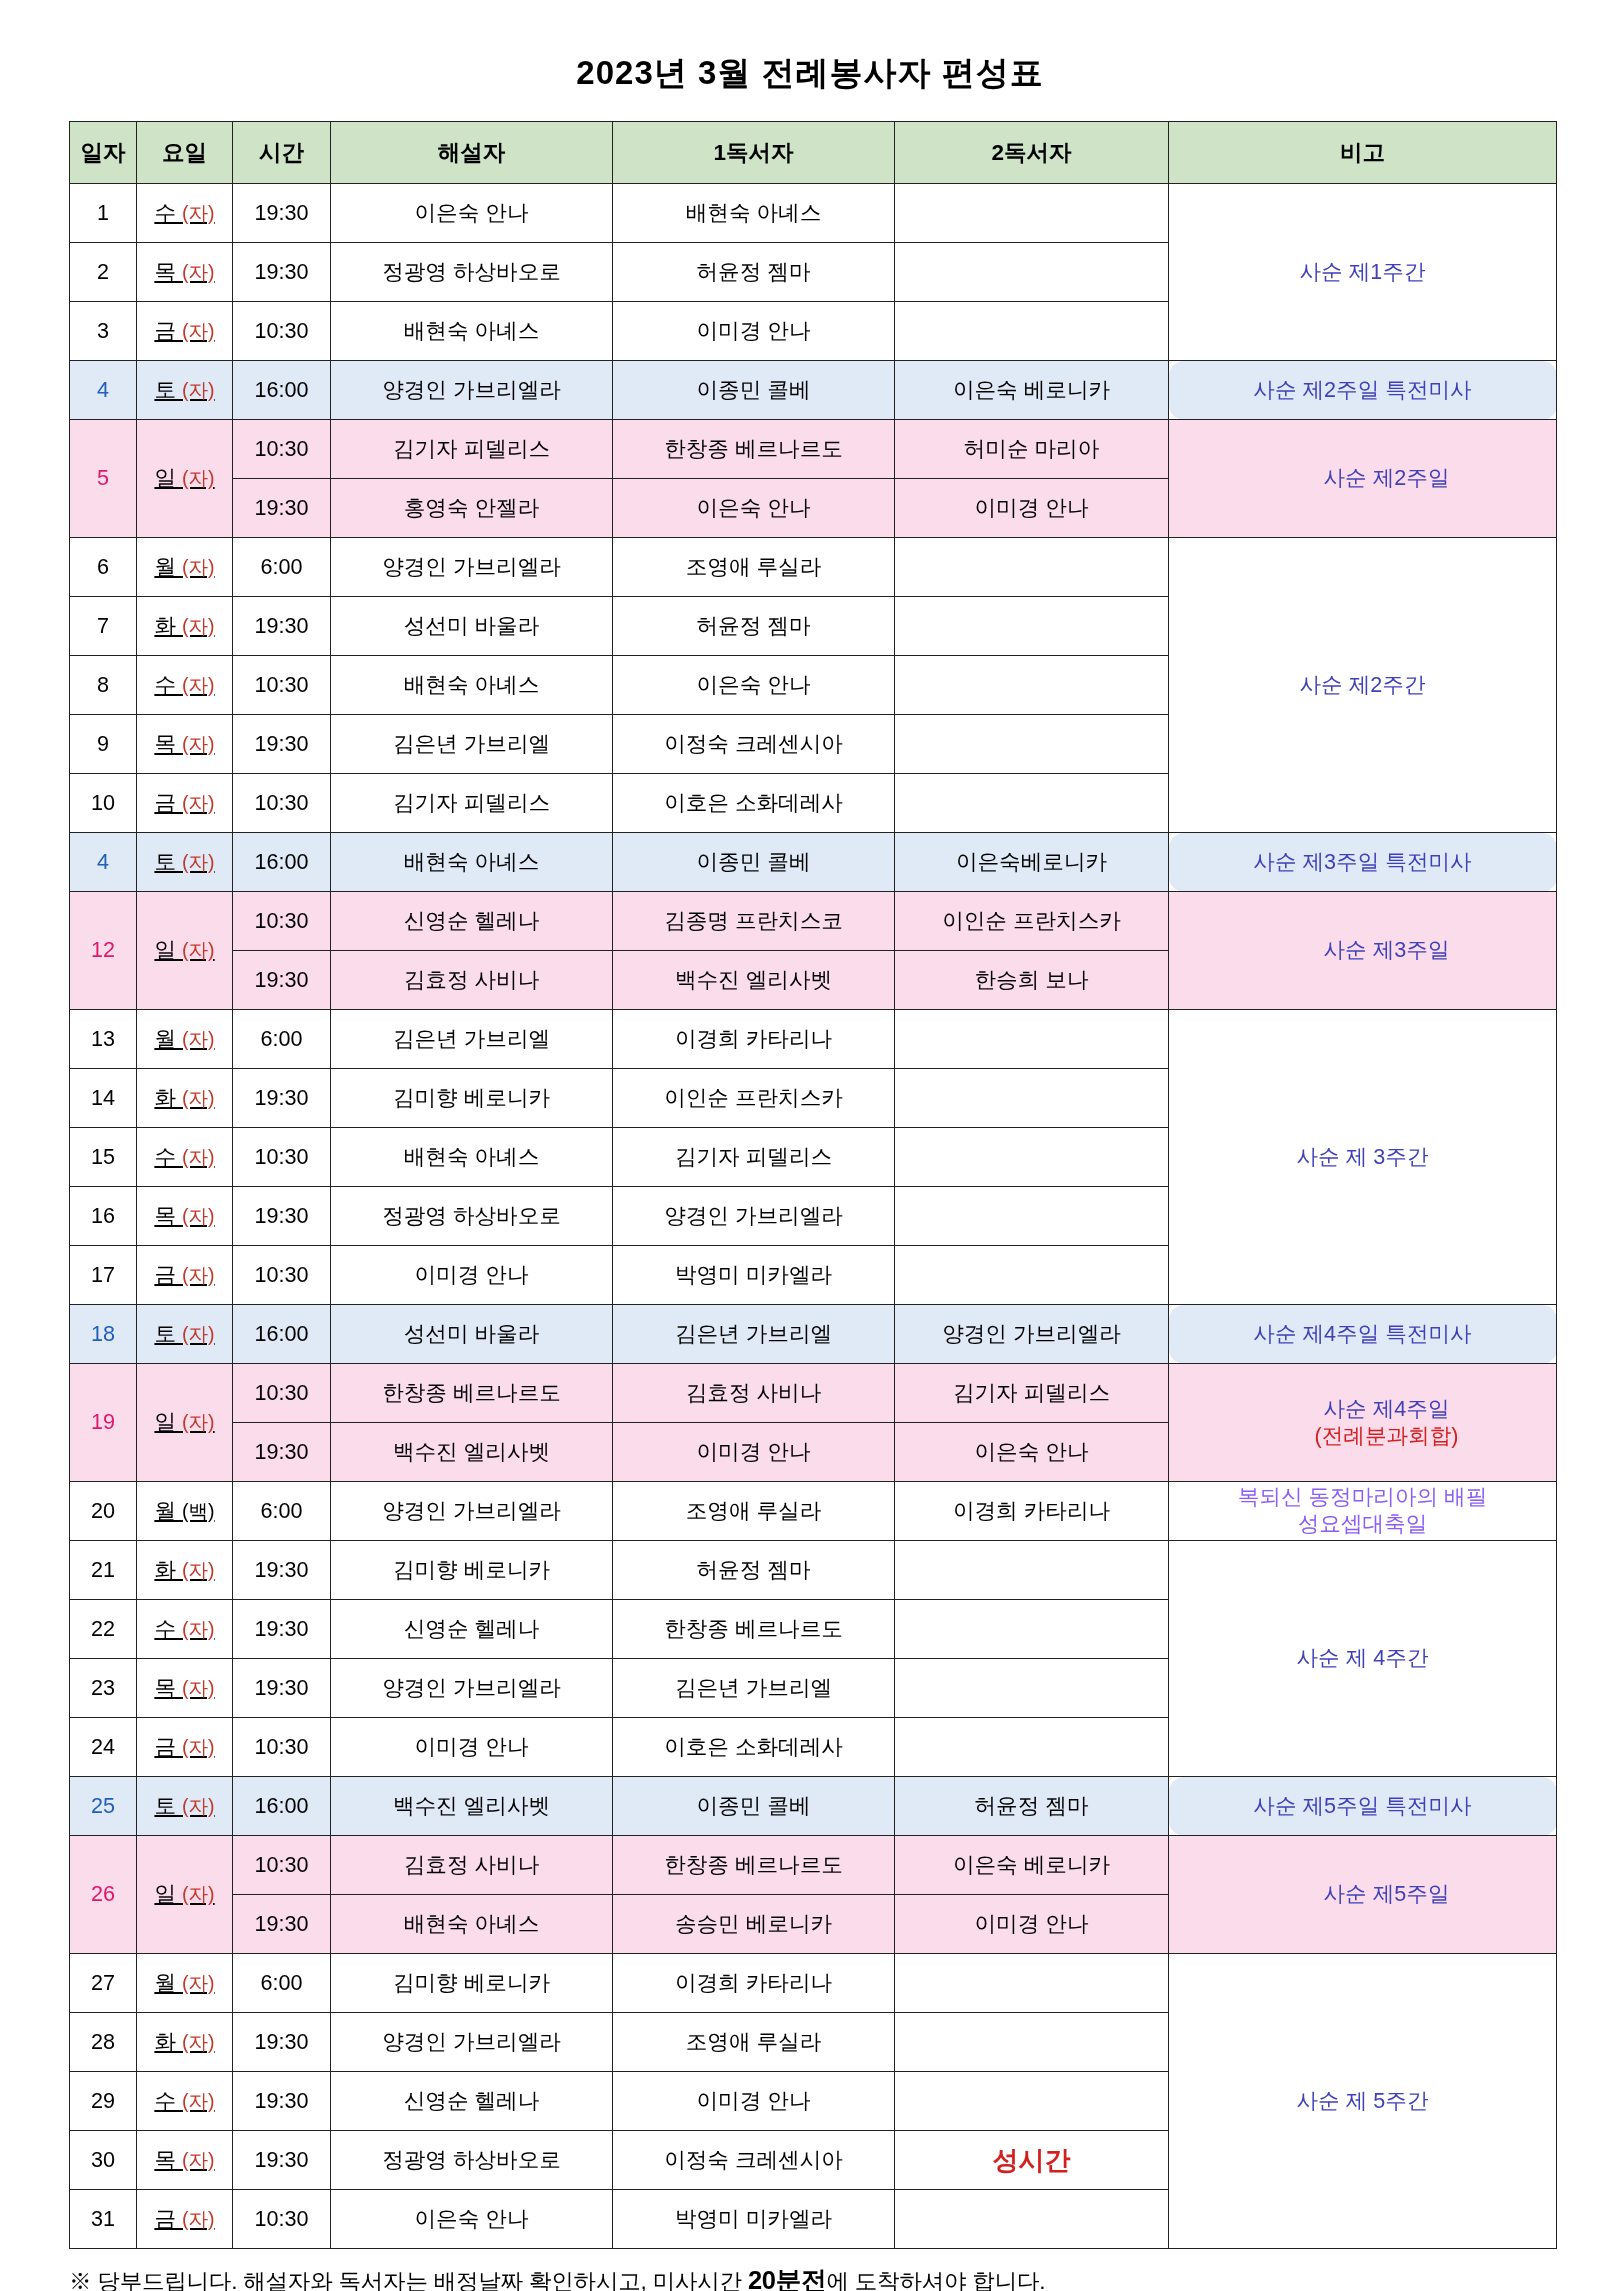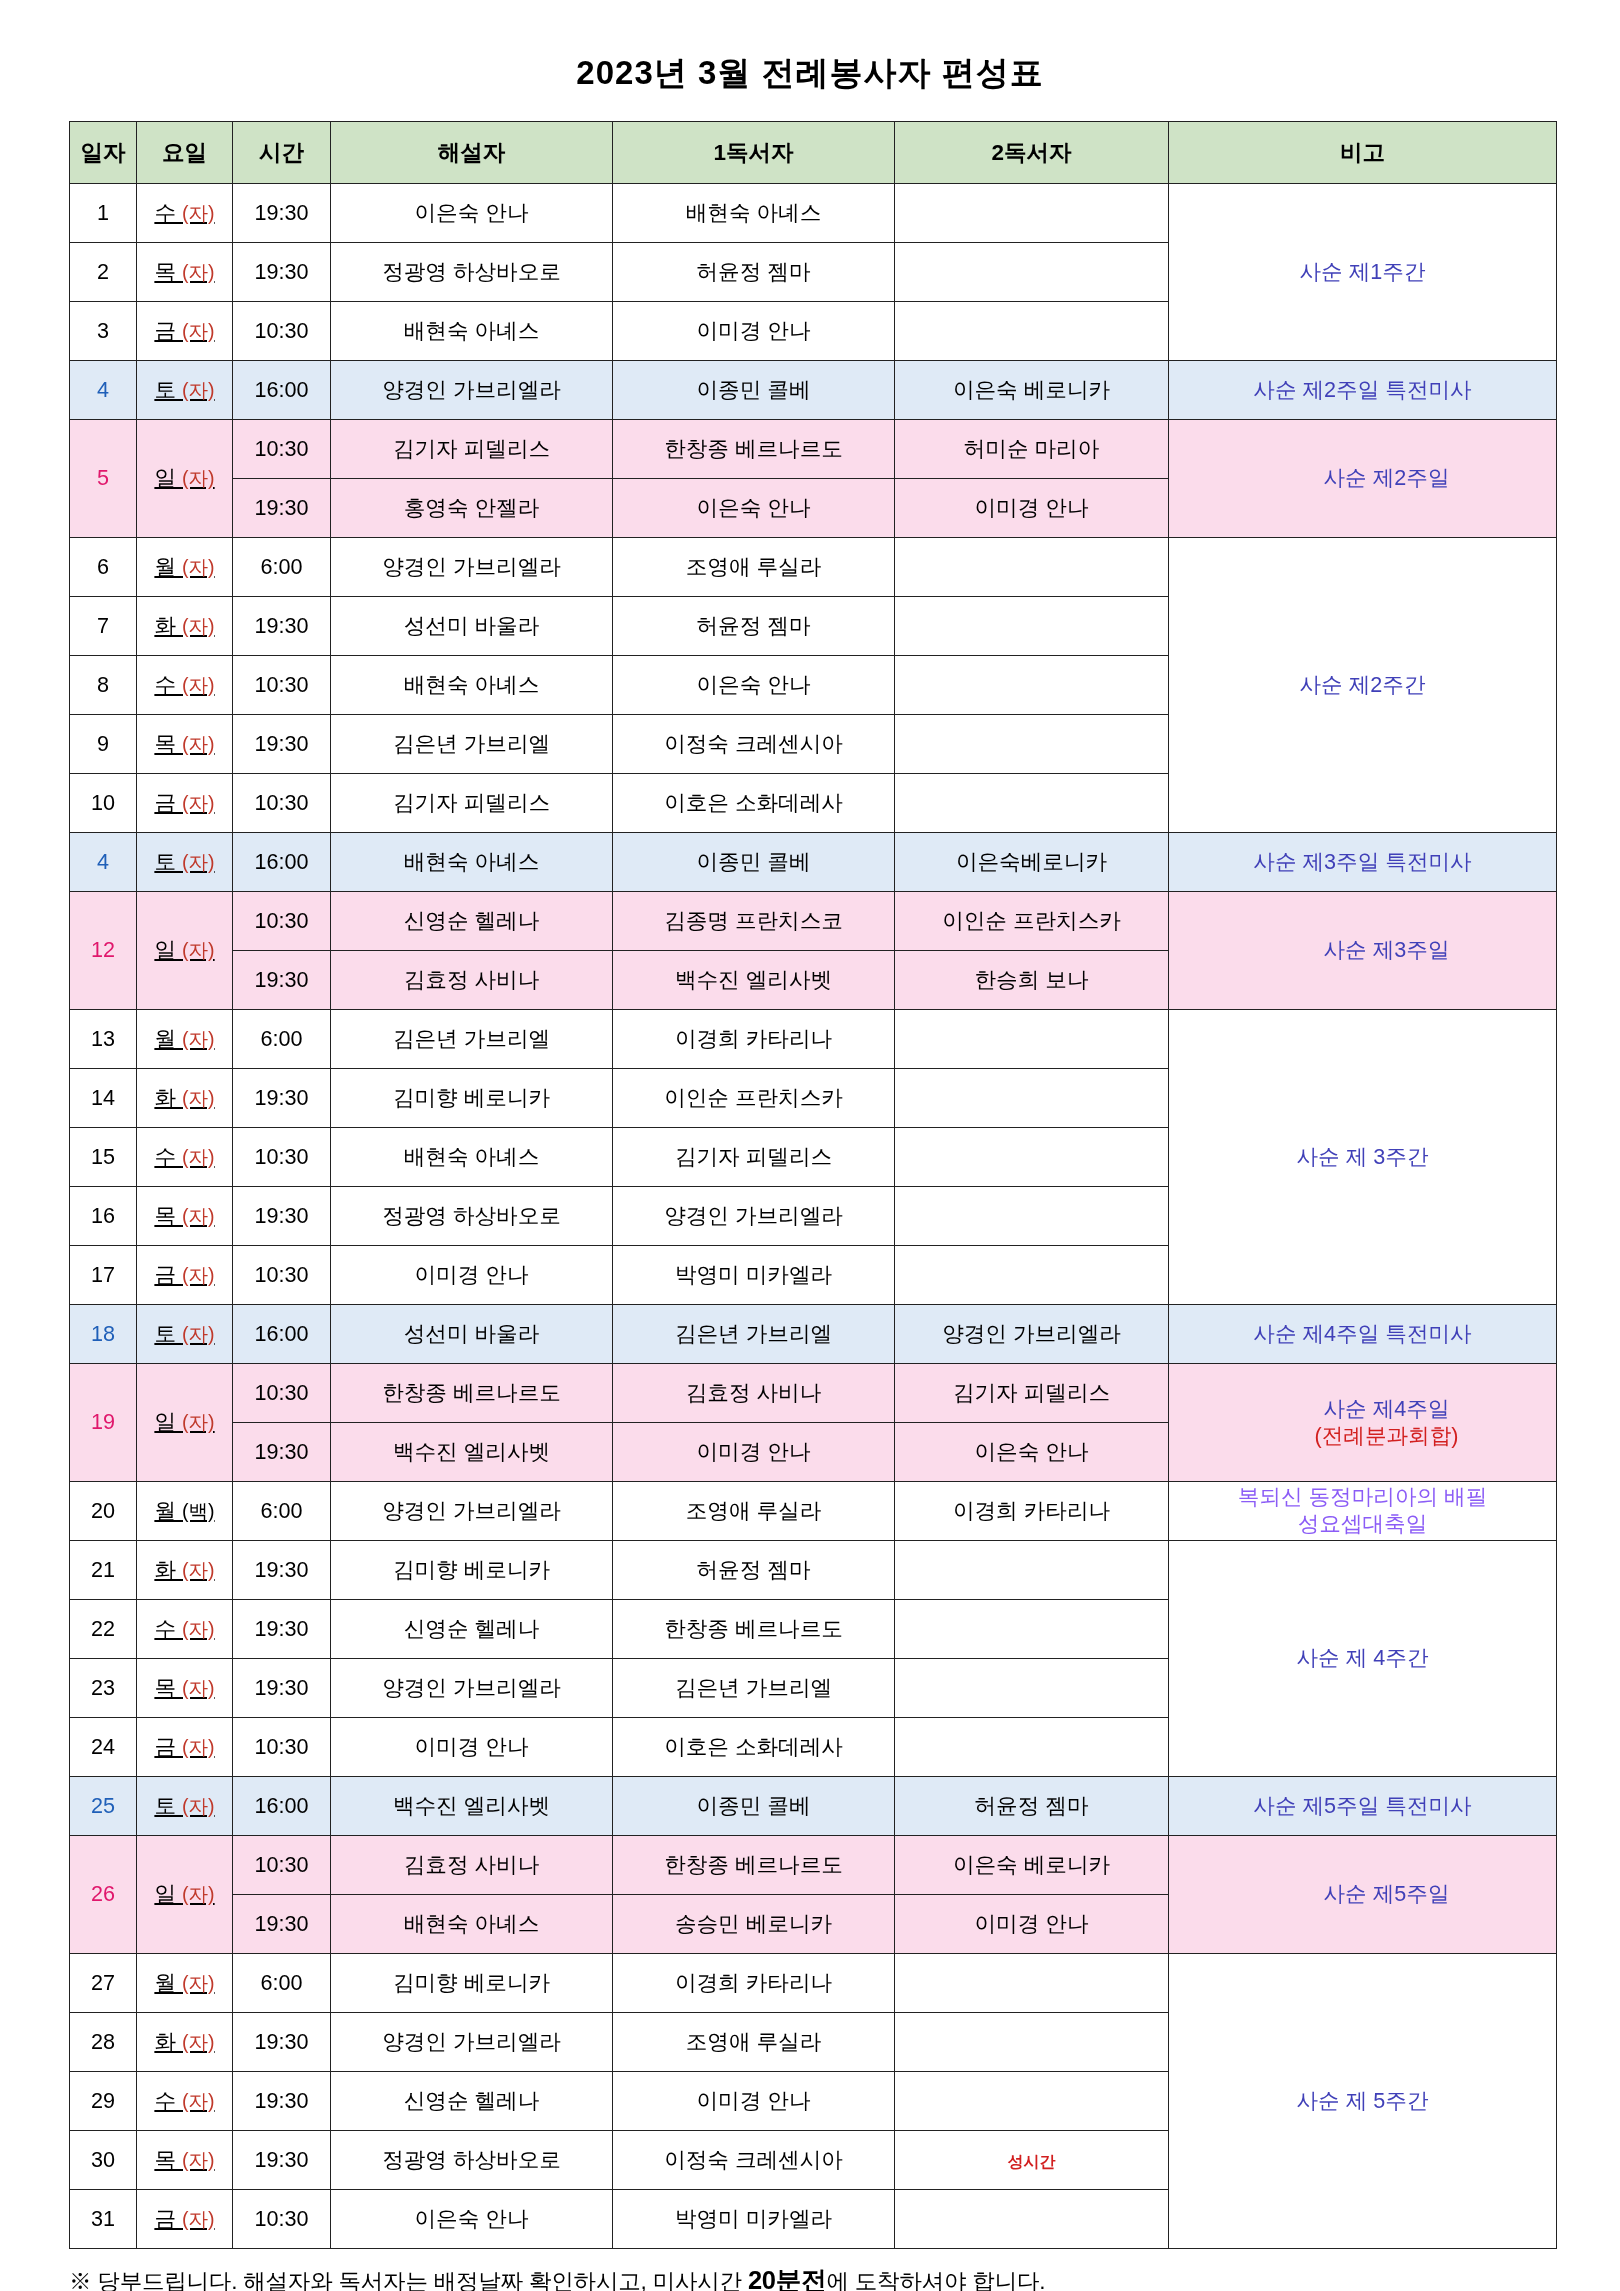--- a/index.html
+++ b/index.html
@@ -66,7 +66,7 @@
 
   
   tr.sat td { background: #dfeaf6; }
-  tr.sat td.note-cell { color: #4040b8; }
+  tr.sat td.note-cell { color: #4040b8; border-radius: 15px; }
   tr.sun td { background: #fbdceb; }
   tr.sun td.note-cell { color: #4040b8; padding-left: 48px; }
   tr.plain td { background: #ffffff; }

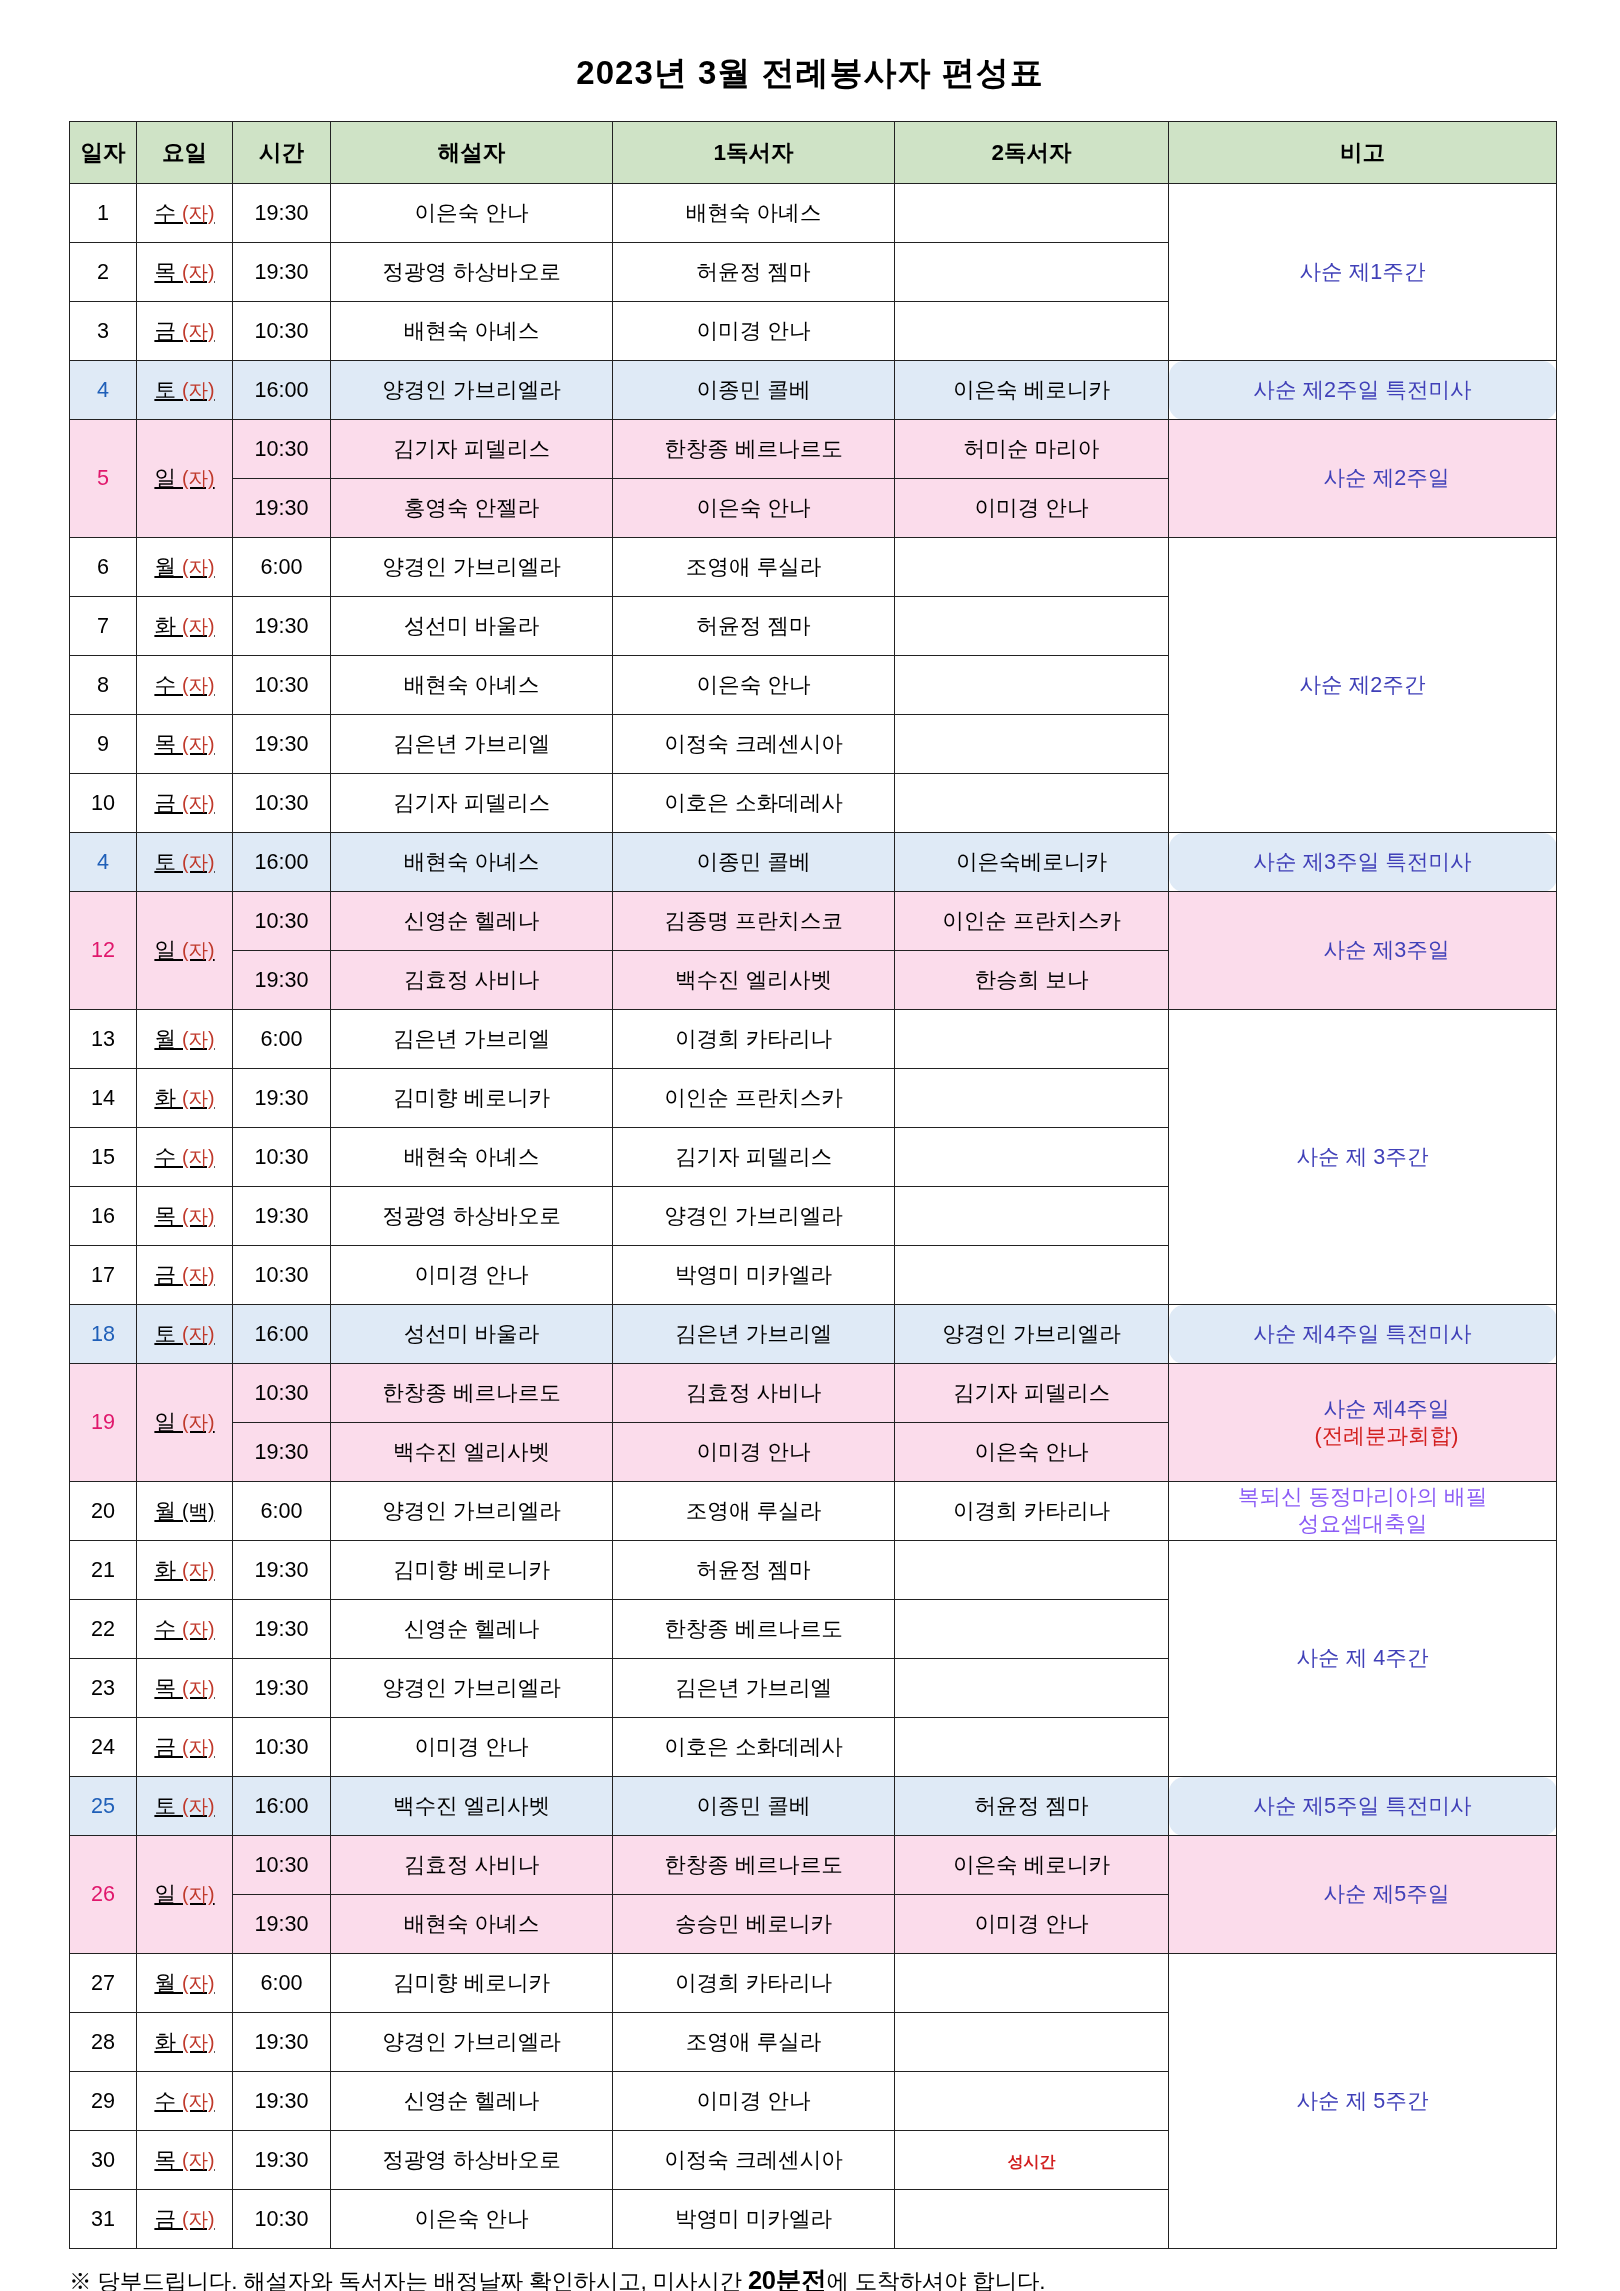--- a/index.html
+++ b/index.html
@@ -81,7 +81,7 @@
   }
   td.note-red { color: #d21f1f; }
   .note-red-line { color: #d21f1f; text-align: center; }
-  .seongsigan { color: #d21f1f; font-weight: bold; font-size: 16px; }
+  .seongsigan { color: #d21f1f; font-weight: bold; font-size: 26px; }
 
   .footnotes {
     width: 1488px;

